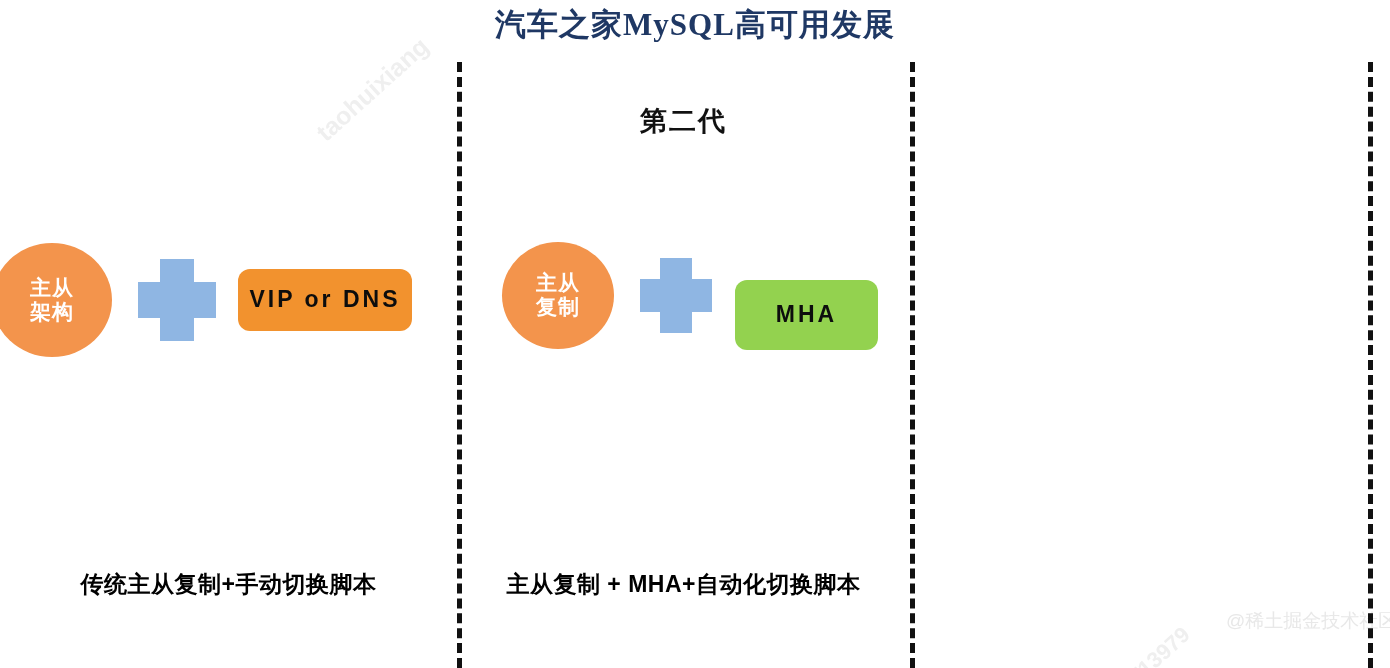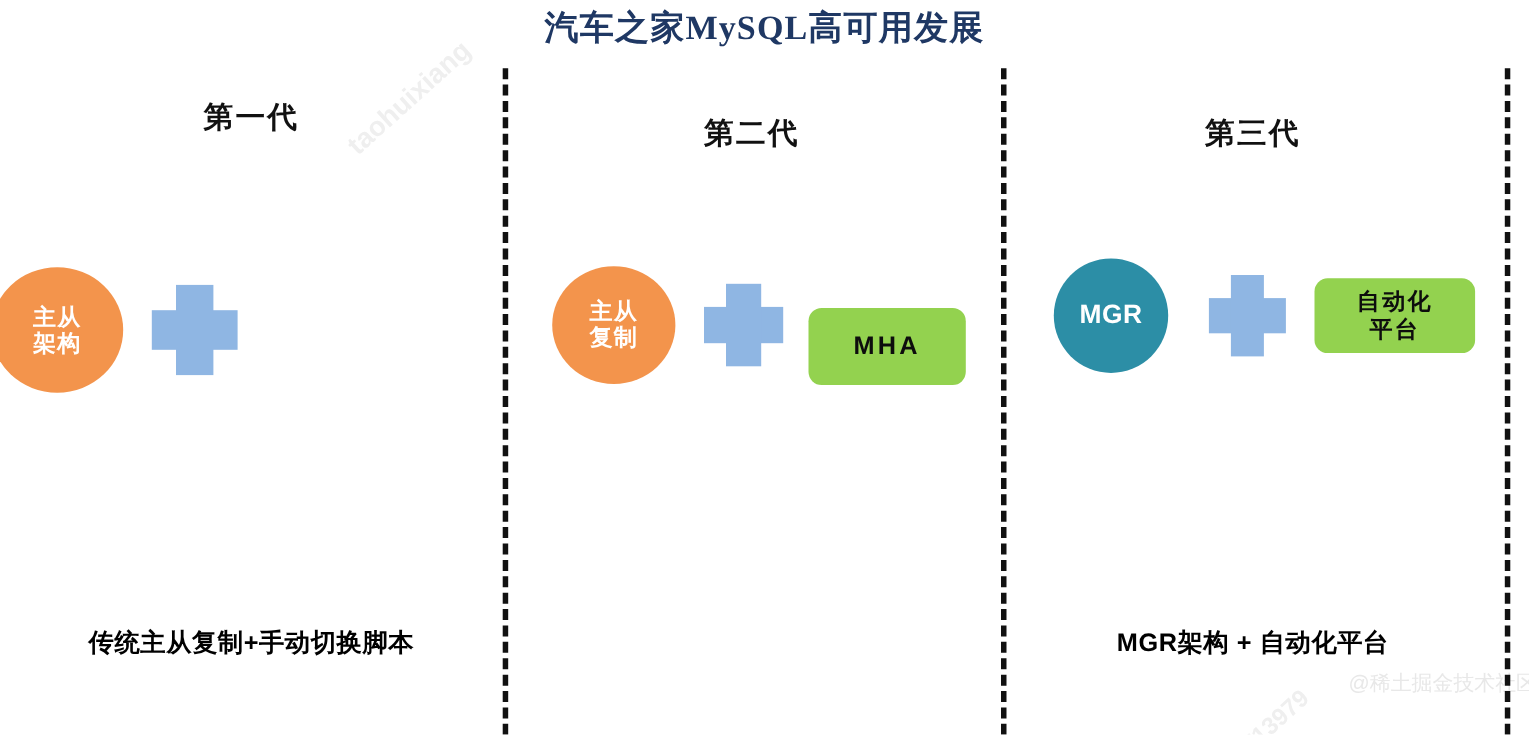--- a/index.html
+++ b/index.html
@@ -187,7 +187,6 @@
   <div class="divider" style="left:1368px;"></div>
 
   <div class="gen-col" style="left:0px; width:457px;">
-    <div class="gen-heading" style="top:88px;">第一代</div>
 
     <div class="row" style="left:-8px; top:243px;">
       <div class="circle orange" style="width:120px; height:114px;">

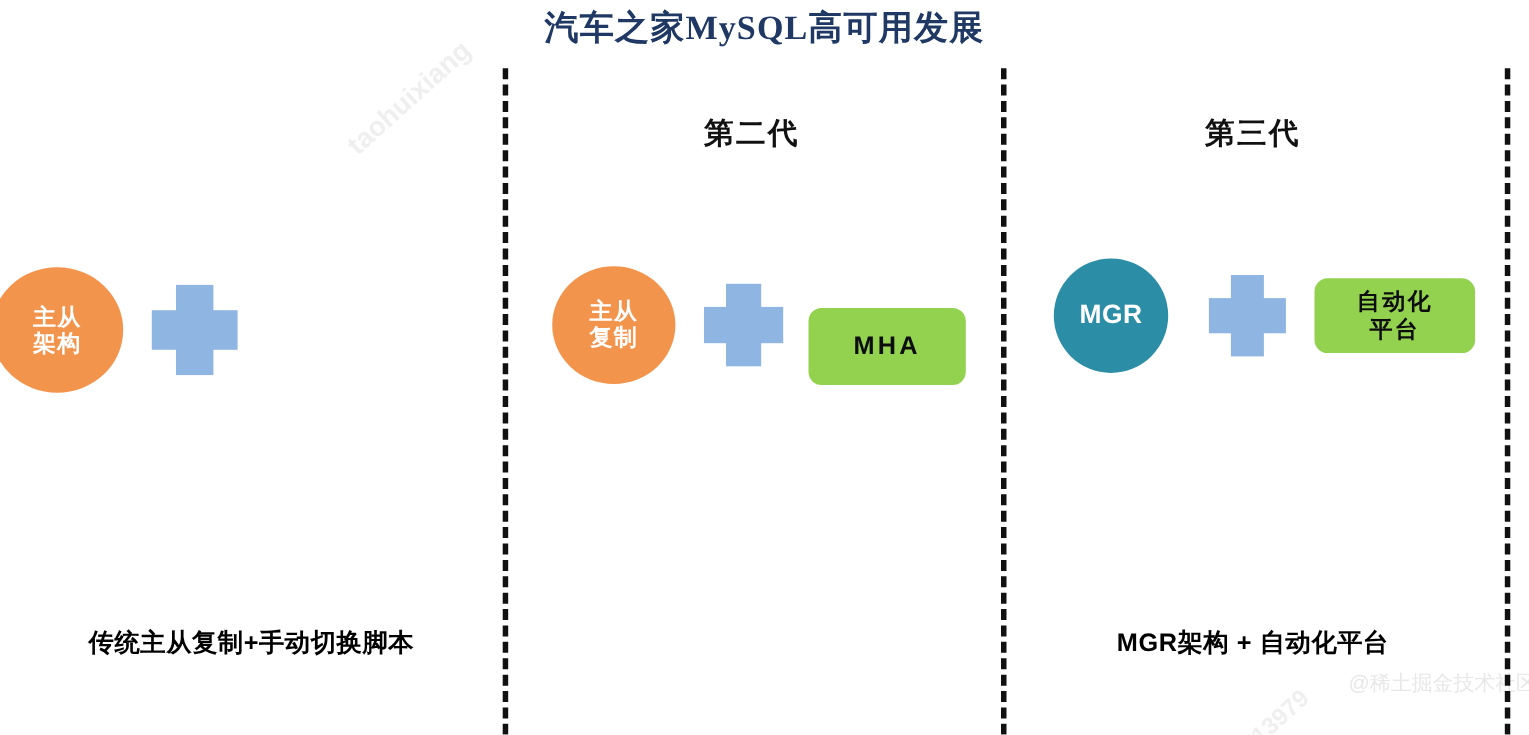--- a/index.html
+++ b/index.html
@@ -230,30 +230,6 @@
     <div class="mid-caption" style="top:383px;"></div>
   </div>
 
-  <div class="gen-col" style="left:910px; width:458px;">
-    <div class="gen-heading" style="top:103px;">第三代</div>
-
-    <div class="row" style="left:48px; top:235px;">
-      <div class="circle teal" style="width:104px; height:104px;">
-        <span class="en">MGR</span>
-      </div>
-
-      <div class="plus" style="width:70px; height:74px; margin-left:37px;">
-        <div class="bar h"></div>
-        <div class="bar v"></div>
-      </div>
-
-      <div class="pill green" style="width:146px; height:68px; margin-left:26px;">
-        <div>
-          <div class="cn">自动化</div>
-          <div class="cn">平台</div>
-        </div>
-      </div>
-    </div>
-
-    <div class="mid-caption" style="top:383px;"></div>
-    <div class="bottom-caption" style="top:569px;">MGR架构 +  自动化平台</div>
-  </div>
 
 </div>
 

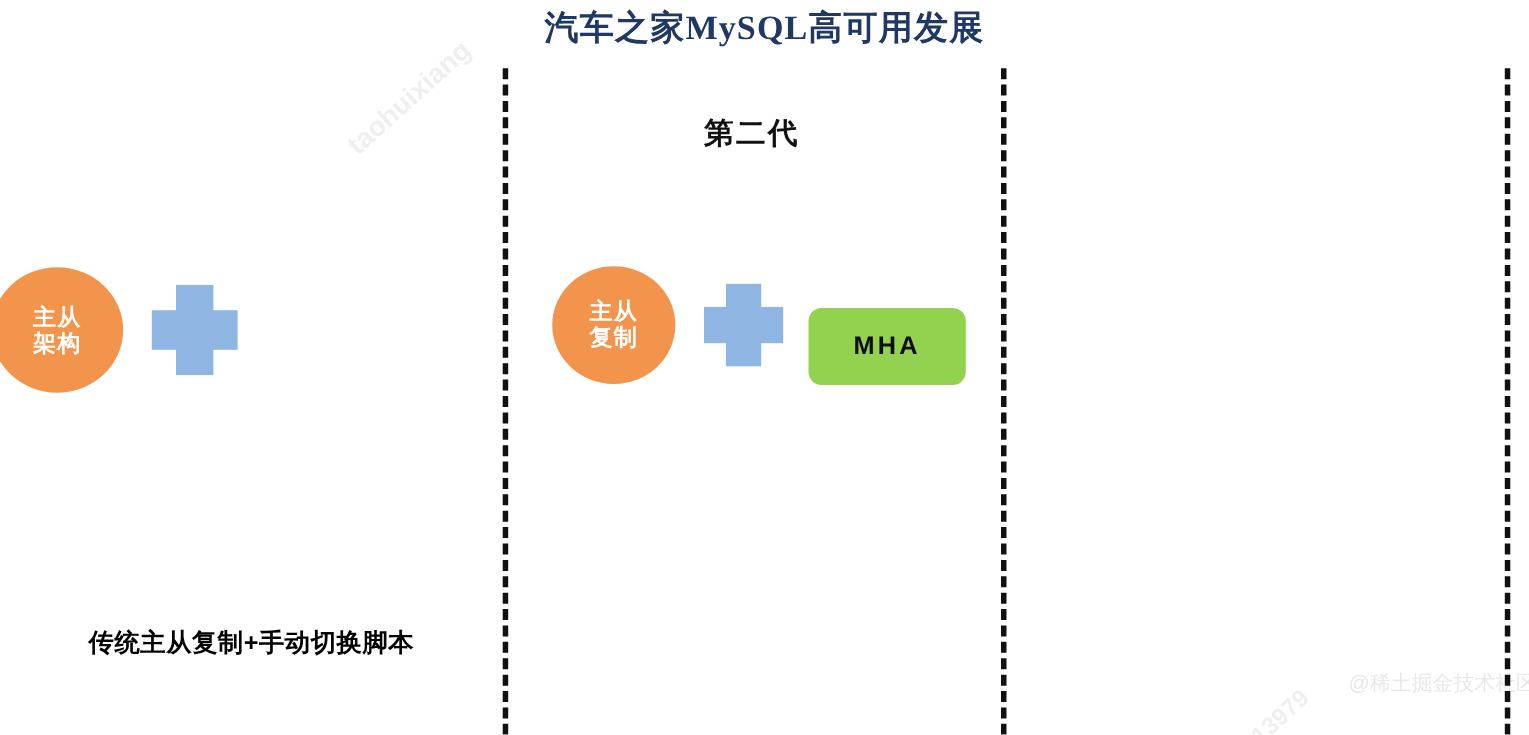--- a/index.html
+++ b/index.html
@@ -201,6 +201,9 @@
         <div class="bar v"></div>
       </div>
 
+      <div class="pill orange" style="width:174px; height:62px; margin-left:22px;">
+        <span class="en">VIP or DNS</span>
+      </div>
     </div>
 
     <div class="bottom-caption" style="top:569px;">传统主从复制+手动切换脚本</div>

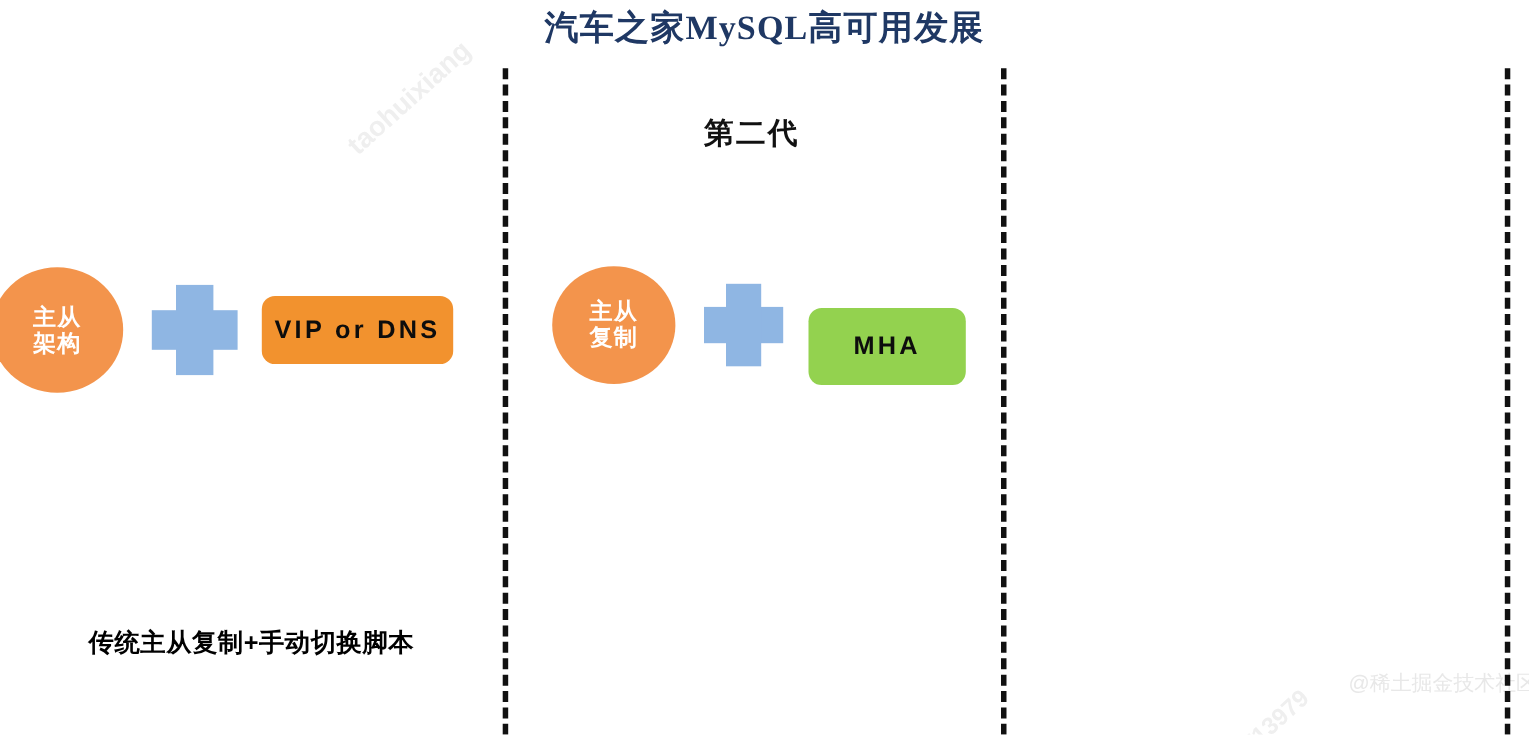--- a/index.html
+++ b/index.html
@@ -231,6 +231,7 @@
     </div>
 
     <div class="mid-caption" style="top:383px;"></div>
+    <div class="bottom-caption" style="top:569px;">主从复制 + MHA+自动化切换脚本</div>
   </div>
 
 

